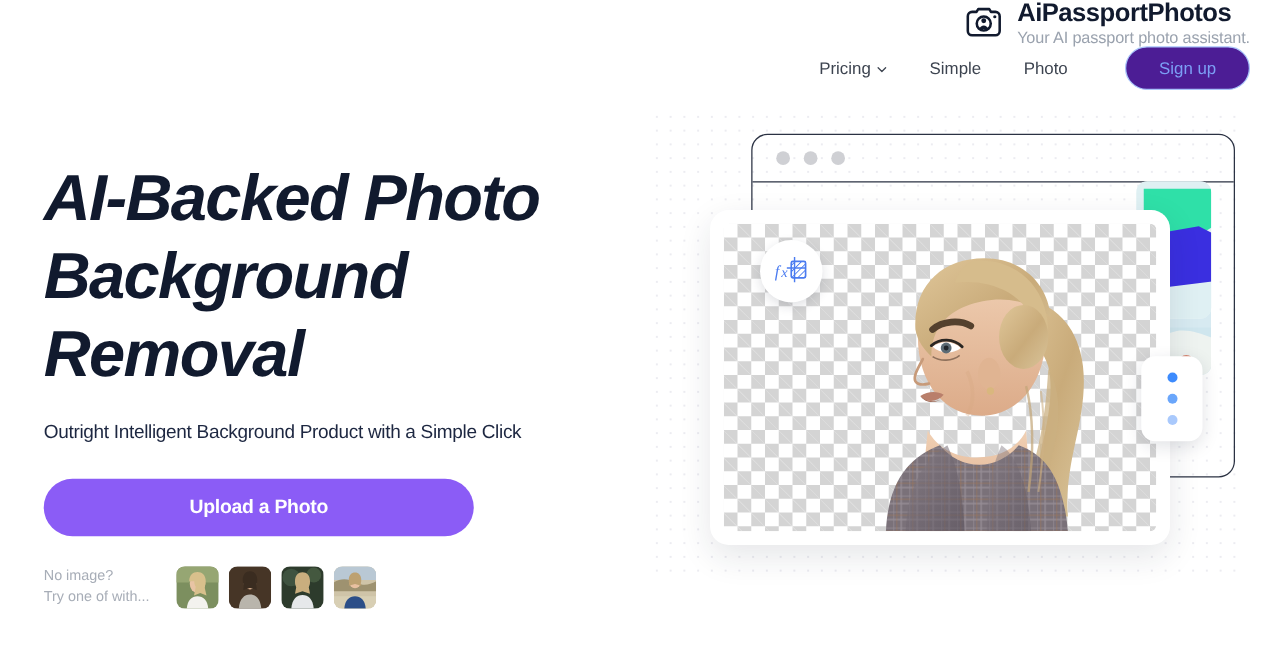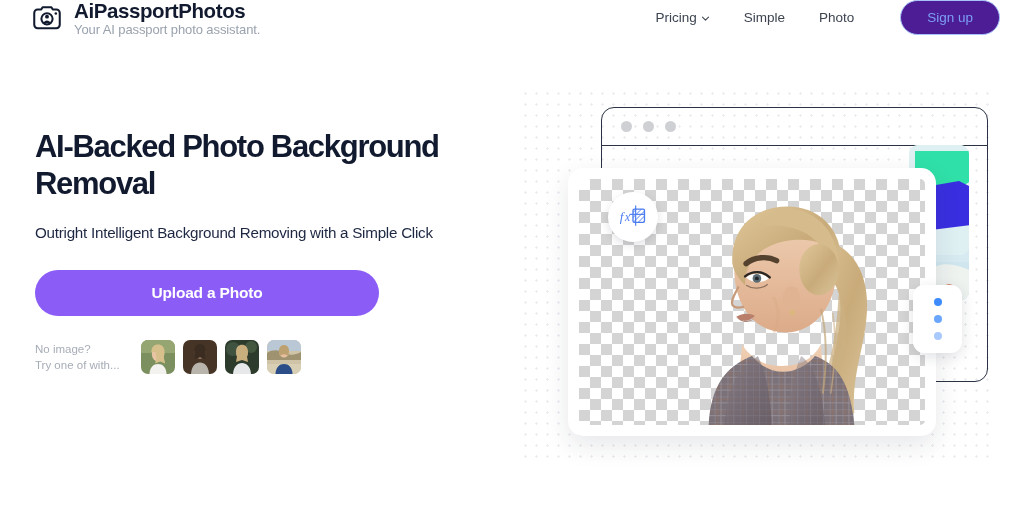--- a/index.html
+++ b/index.html
@@ -21,11 +21,12 @@
   .header {
     height: 53px;
     display: flex;
-    align-items: flex-start;
+    align-items: flex-end;
     padding: 0 24px 0 30px;
     position: relative;
     z-index: 40;
     background: #ffffff;
+    flex-direction: column;
   }
 
   .brand {

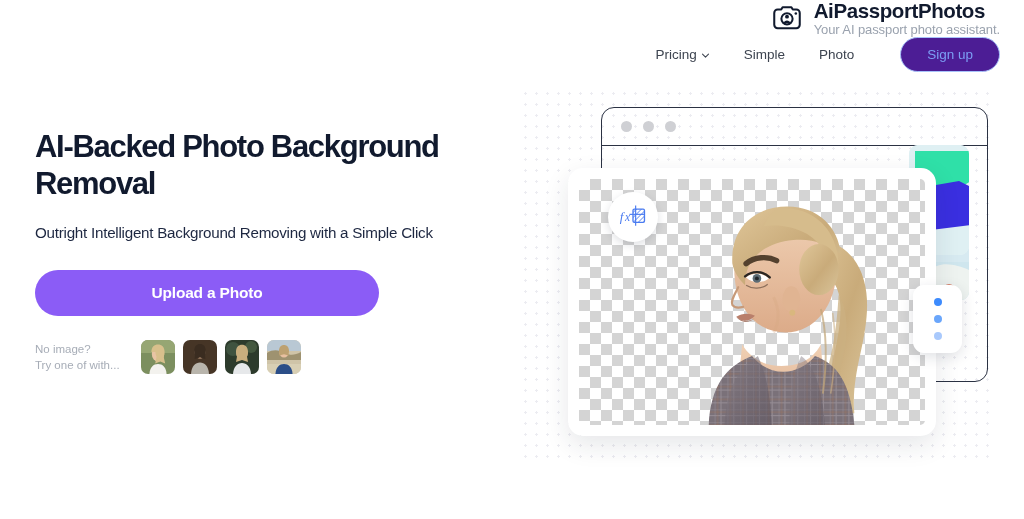--- a/index.html
+++ b/index.html
@@ -111,11 +111,12 @@
   }
 
   .headline {
-    font-size: 31px;
+    font-size: 52px;
     font-weight: bold;
     line-height: 1.2;
     letter-spacing: -1.3px;
     color: #111a2e;
+    font-style: italic;
   }
 
   .subhead {

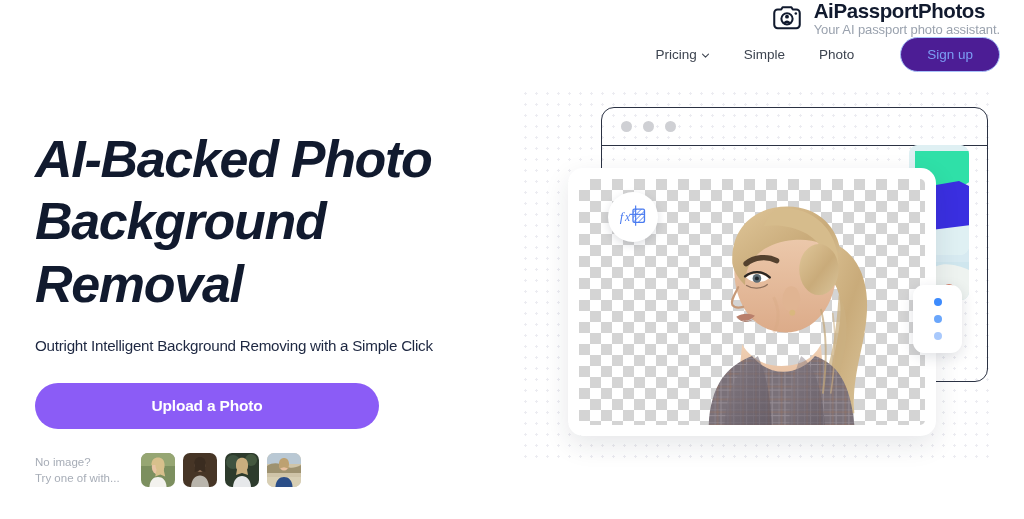--- a/index.html
+++ b/index.html
@@ -352,7 +352,7 @@
 
   <h1 class="headline">AI-Backed Photo Background Removal</h1>
 
-  <p class="subhead">Outright Intelligent Background Removing with a Simple Click</p>
+  <p class="subhead">Outright Intelligent Background Product with a Simple Click</p>
 
   <button class="upload-btn">Upload a Photo</button>
 

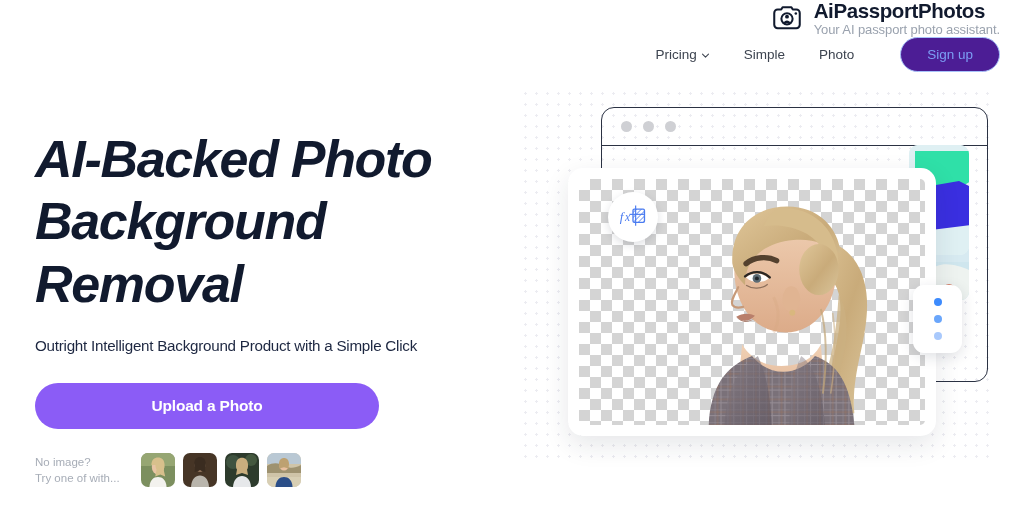--- a/index.html
+++ b/index.html
@@ -146,7 +146,6 @@
   .samples {
     margin-top: 24px;
     display: flex;
-    align-items: center;
     gap: 8px;
   }
 

